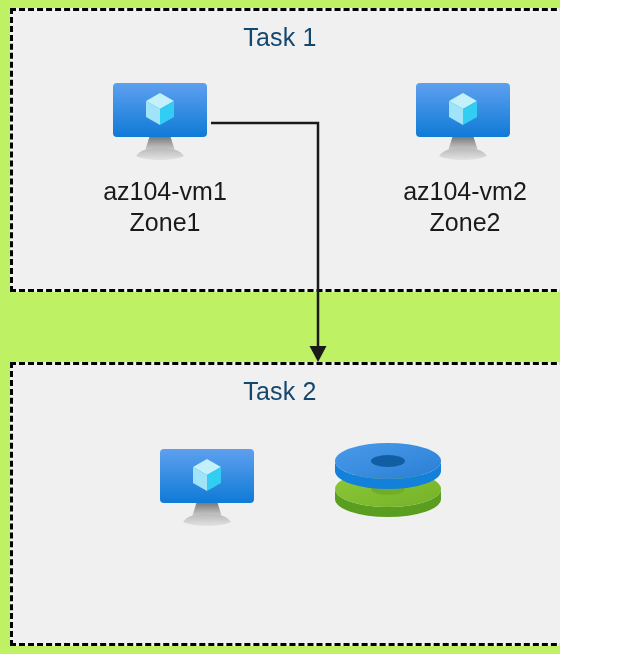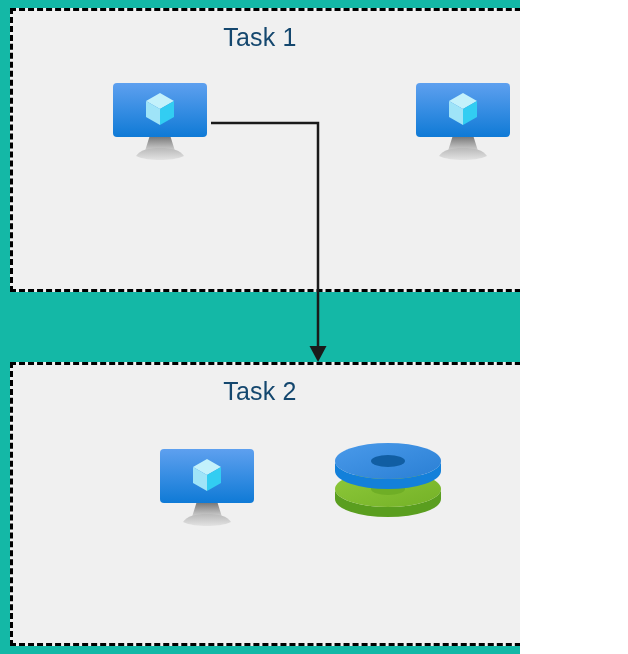--- a/index.html
+++ b/index.html
@@ -15,10 +15,10 @@
   }
   #diagram {
     position: relative;
-    width: 520px;
+    width: 560px;
     height: 654px;
     overflow: hidden;
-    background: #14b8a6;
+    background: #bef264;
   }
 
   

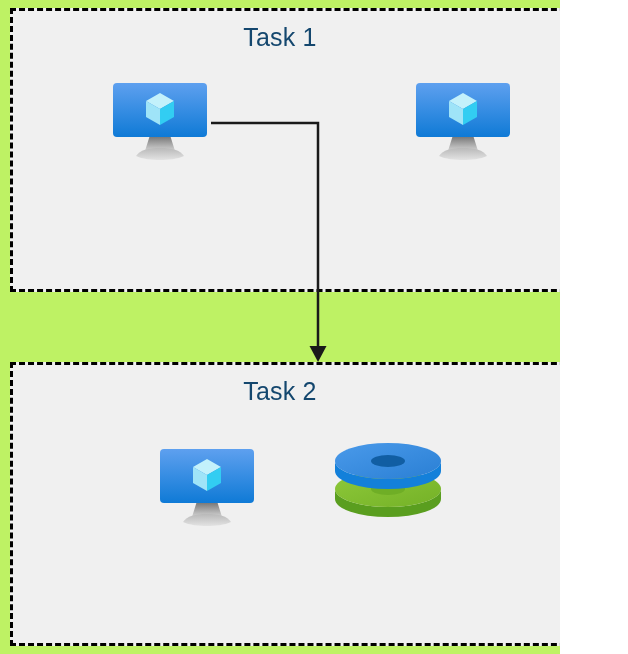--- a/index.html
+++ b/index.html
@@ -121,6 +121,8 @@
       </g>
     </svg>
   </div>
+  <div class="node-label" id="vm1-label">az104-vm1
+Zone1</div>
 
   <div class="icon" id="vm2-icon">
     <svg viewBox="0 0 100 84" width="100" height="84" xmlns="http://www.w3.org/2000/svg">

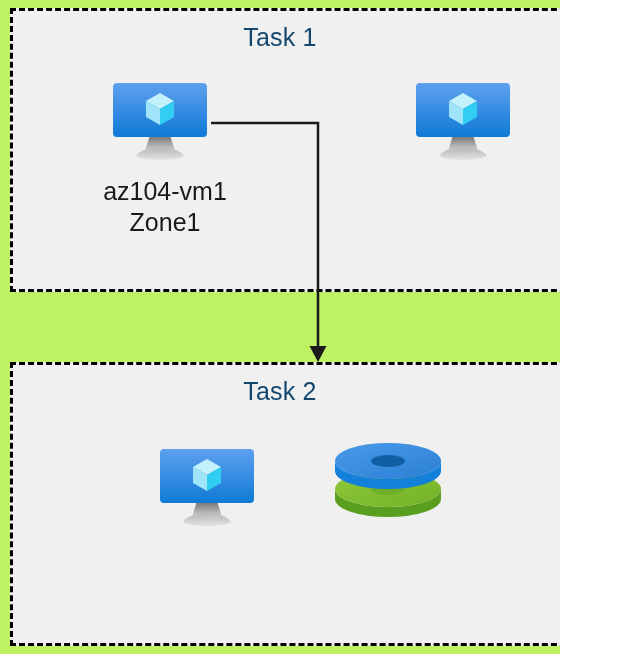--- a/index.html
+++ b/index.html
@@ -150,6 +150,8 @@
       </g>
     </svg>
   </div>
+  <div class="node-label" id="vm2-label">az104-vm2
+Zone2</div>
 
   <div class="task-box" id="task2-box"></div>
   <div class="task-title" id="task2-title">Task 2</div>

